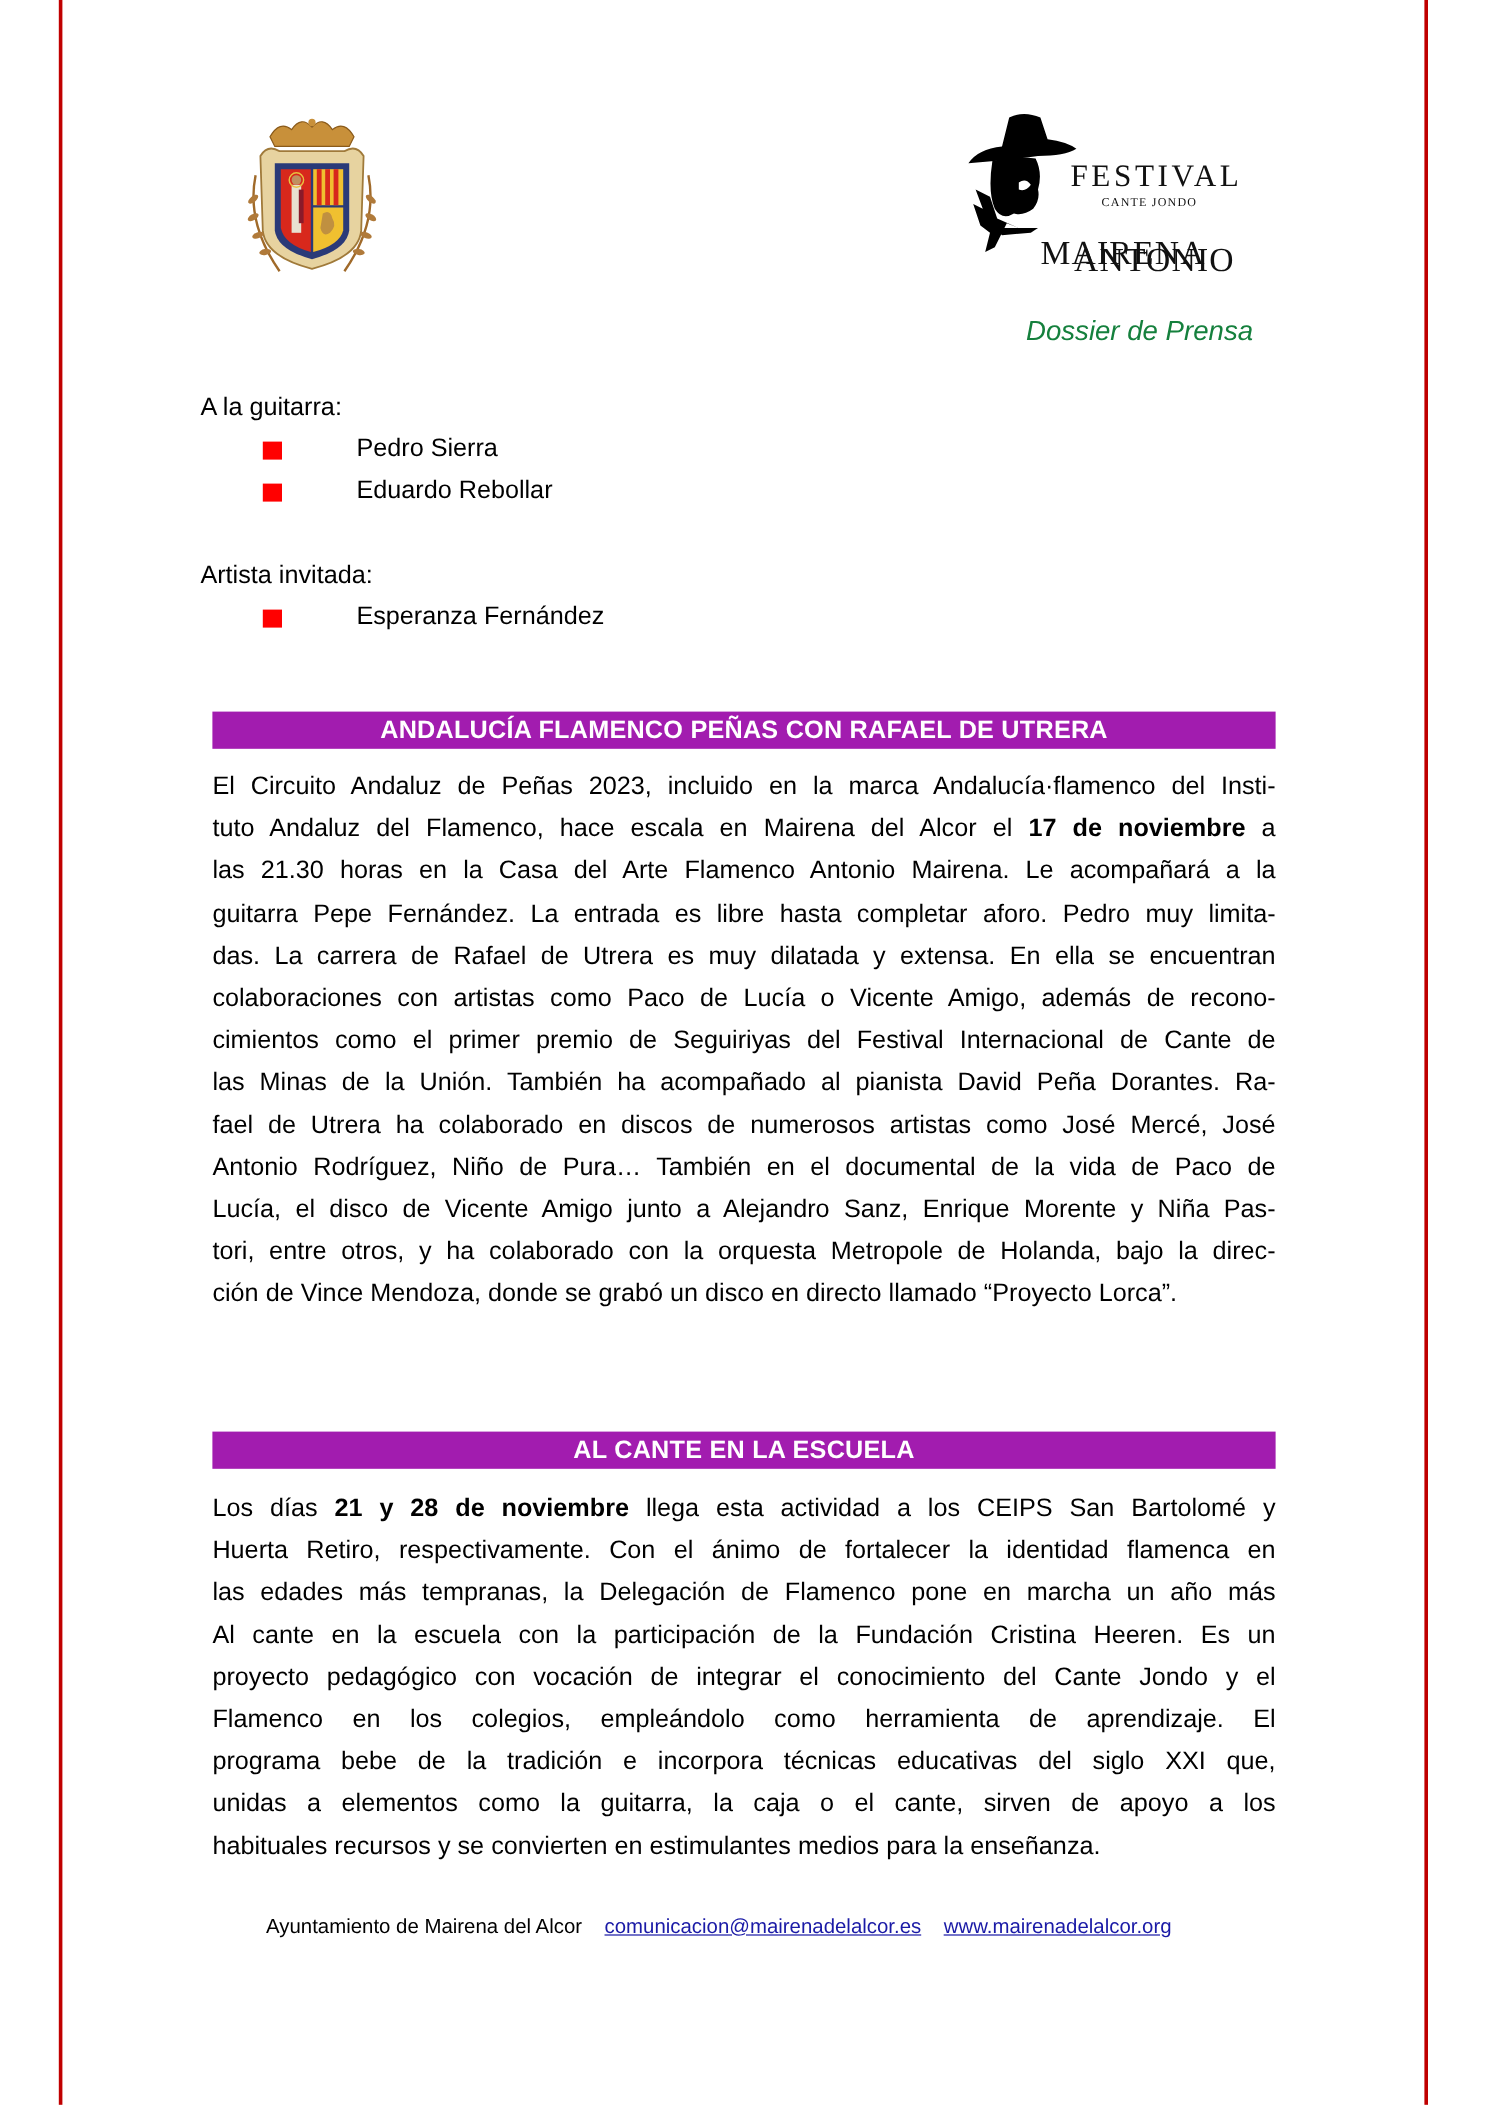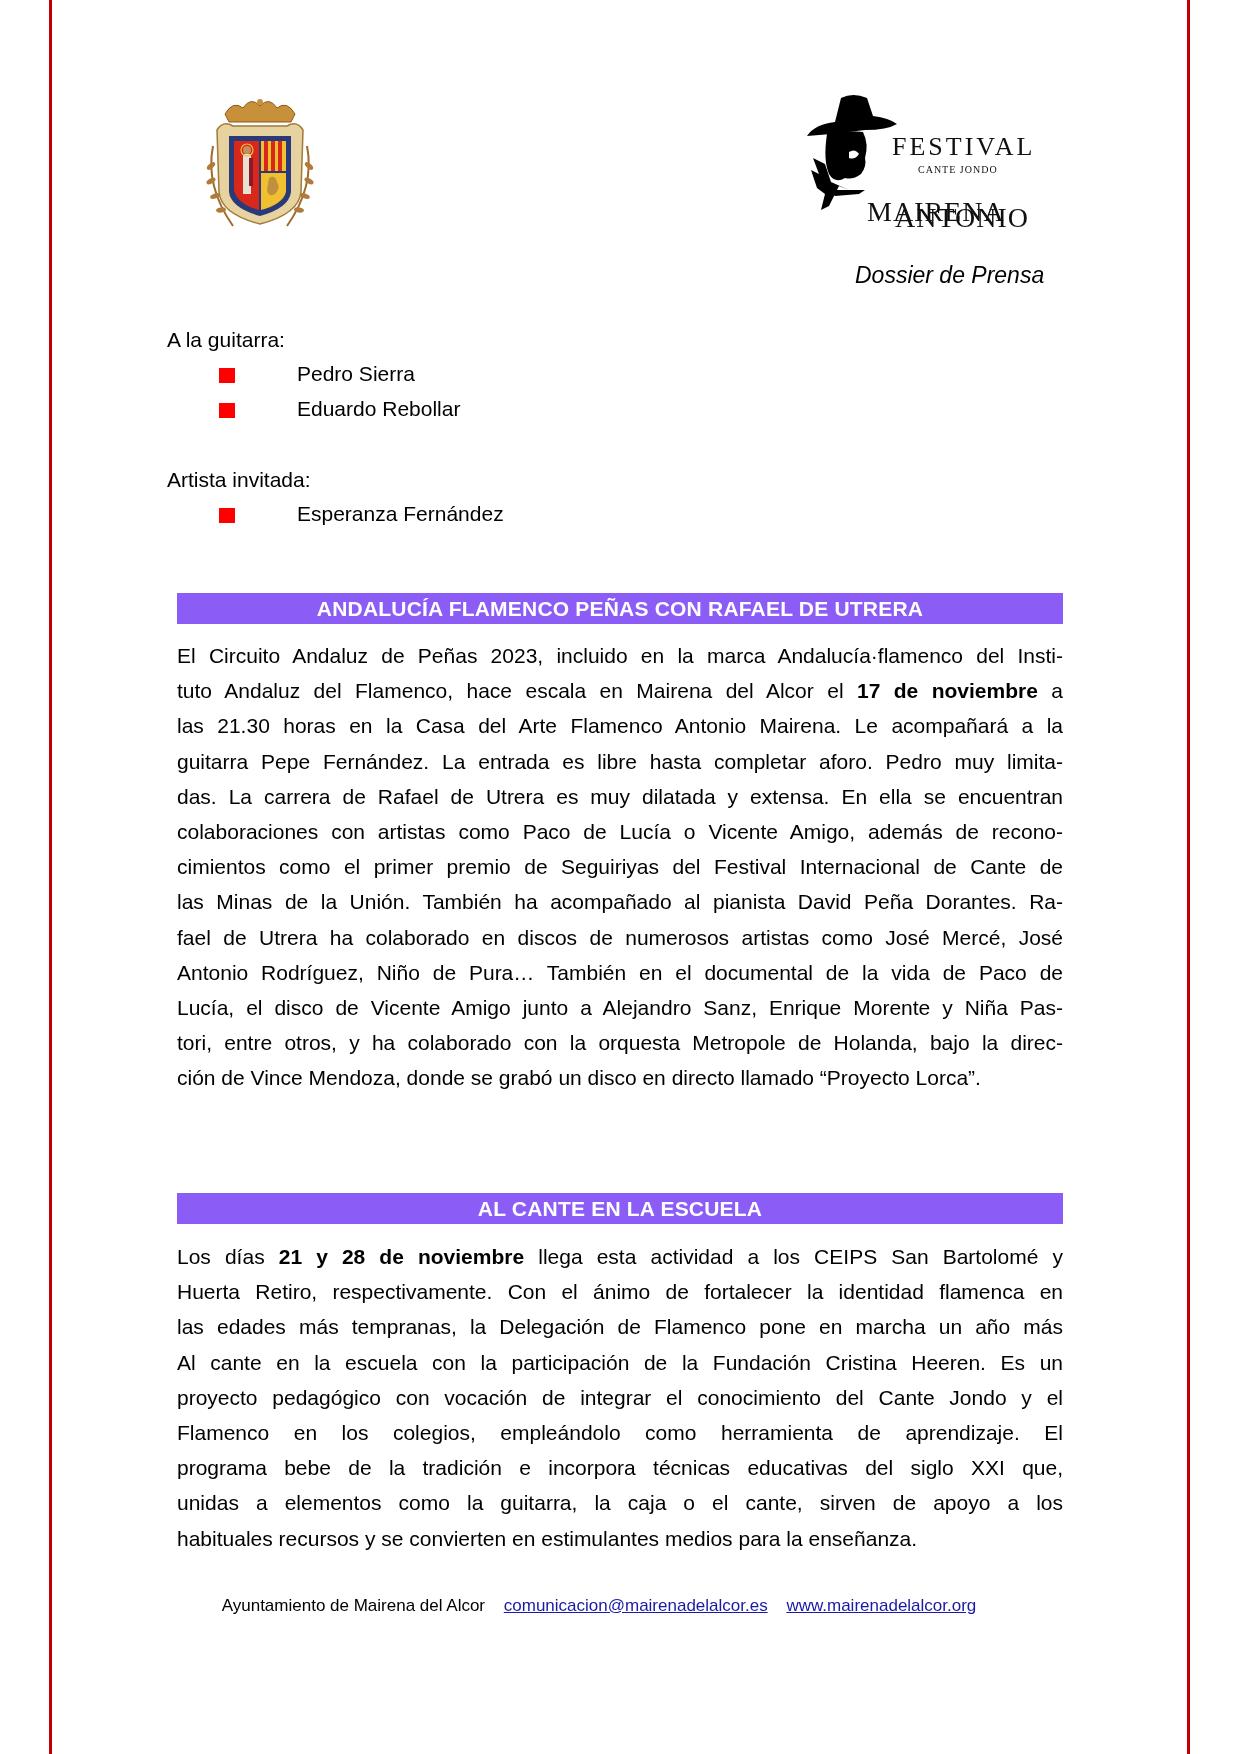--- a/index.html
+++ b/index.html
@@ -23,7 +23,7 @@
   .festival-logo .t4 { position: absolute; left: 62px; top: 102px; font-family: "Liberation Serif", serif;
          font-size: 28px; letter-spacing: 1px; color: #111; }
 
-  .dossier { position: absolute; left: 855px; top: 262px; font-size: 23px; font-style: italic; color: #000000; }
+  .dossier { position: absolute; left: 855px; top: 262px; font-size: 23px; font-style: italic; color: #15803d; }
 
   .label { position: absolute; left: 167px; font-size: 21px; }
   .bullet-item { position: absolute; left: 219px; font-size: 21px; display: flex; align-items: center; gap: 45px; }

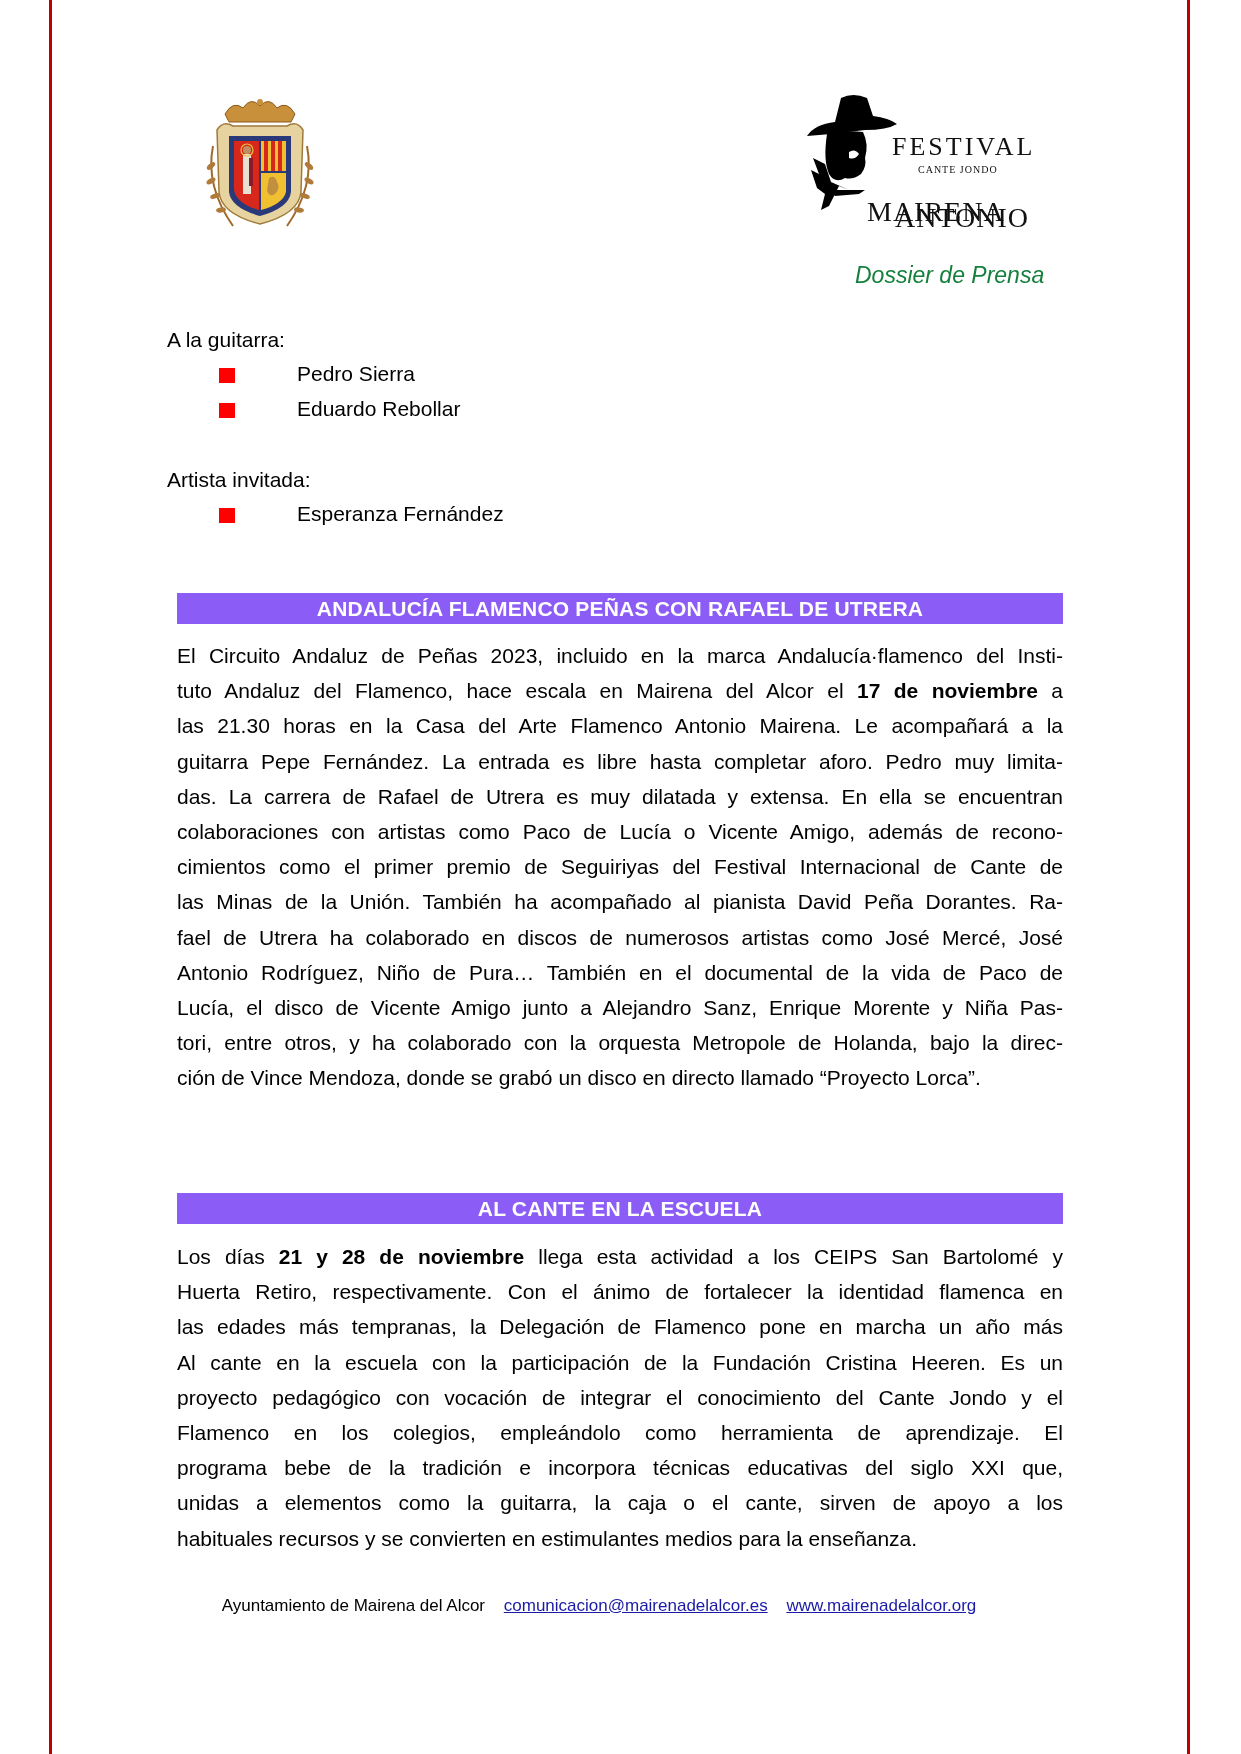--- a/index.html
+++ b/index.html
@@ -29,7 +29,7 @@
   .bullet-item { position: absolute; left: 219px; font-size: 21px; display: flex; align-items: center; gap: 45px; }
   .bullet-item .sq { width: 16px; height: 15px; background: #FF0000; display: inline-block; margin-right: 17px; margin-top: 2px; }
 
-  .section-bar { position: absolute; left: 177px; width: 886px; height: 31px; background: #8b5cf6;
+  .section-bar { position: absolute; left: 177px; width: 886px; height: 31px; background: #a21caf;
          color: #fff; font-weight: bold; font-size: 21px; text-align: center; line-height: 31px;
          letter-spacing: 0.2px; }
 

